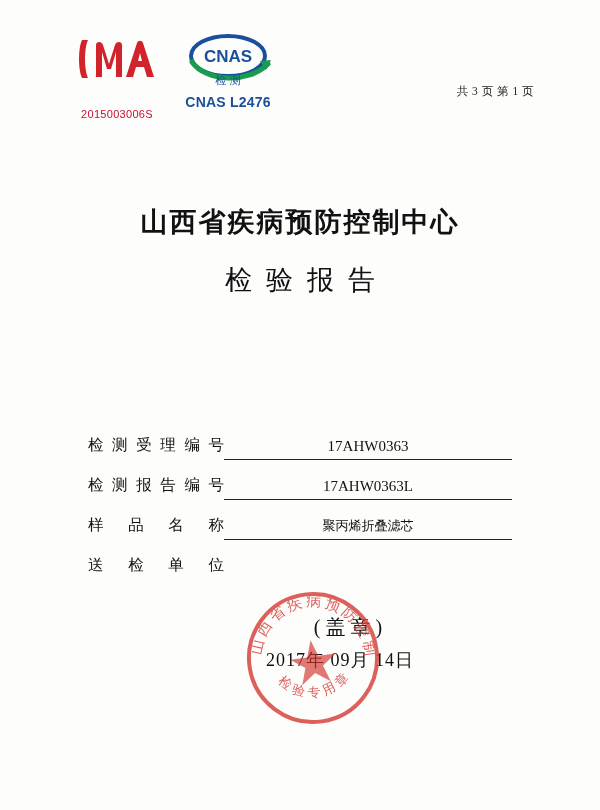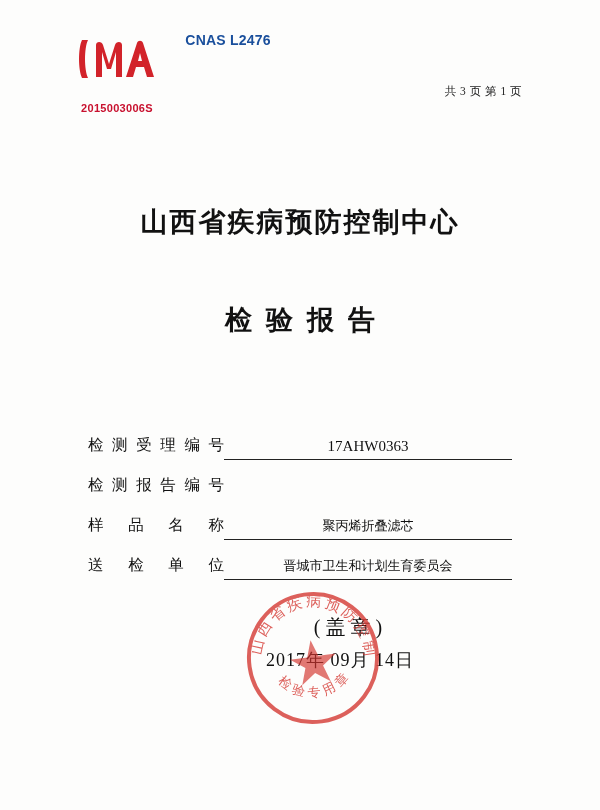--- a/index.html
+++ b/index.html
@@ -201,6 +201,15 @@
     </div>
 
     <div class="mark-cnas">
+      <div class="cnas-logo">
+        <svg width="100" height="62" viewBox="0 0 100 62">
+          <ellipse cx="50" cy="26" rx="37" ry="20" fill="none" stroke="#1a4f9c" stroke-width="4"></ellipse>
+          <path d="M14,32 C28,52 70,54 90,34" fill="none" stroke="#1a9c4f" stroke-width="5" stroke-linecap="round"></path>
+          <path d="M88,40 L93,30 L82,31 Z" fill="#1a9c4f"></path>
+          <text x="50" y="32" font-family="Liberation Sans, sans-serif" font-size="17" font-weight="bold" fill="#1a4f9c" text-anchor="middle">CNAS</text>
+          <text x="50" y="54" font-family="DejaVu Sans, sans-serif" font-size="11" fill="#1a4f9c" text-anchor="middle">检 测</text>
+        </svg>
+      </div>
       <div class="cnas-code">CNAS L2476</div>
     </div>
 

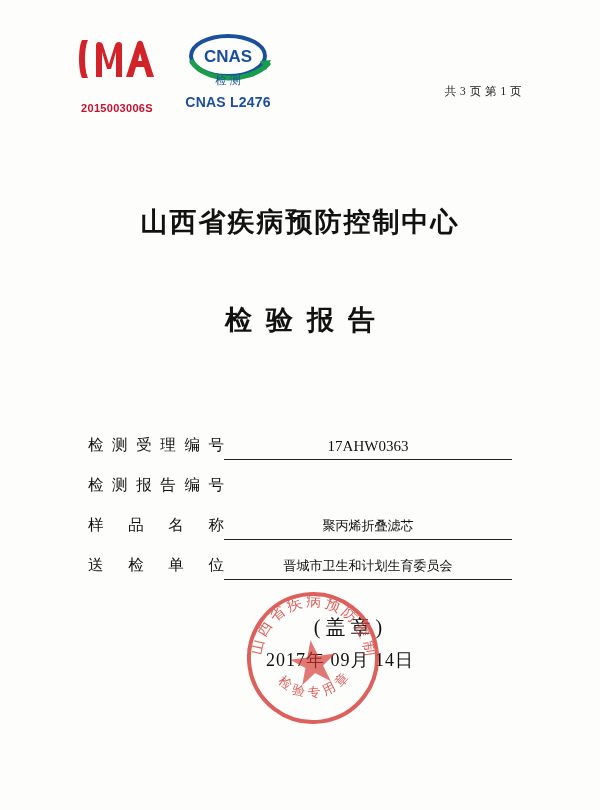--- a/index.html
+++ b/index.html
@@ -77,7 +77,7 @@
 
   .page-count {
     position: absolute;
-    right: 78px;
+    right: 66px;
     top: 84px;
     font-size: 11.5px;
     color: #222;

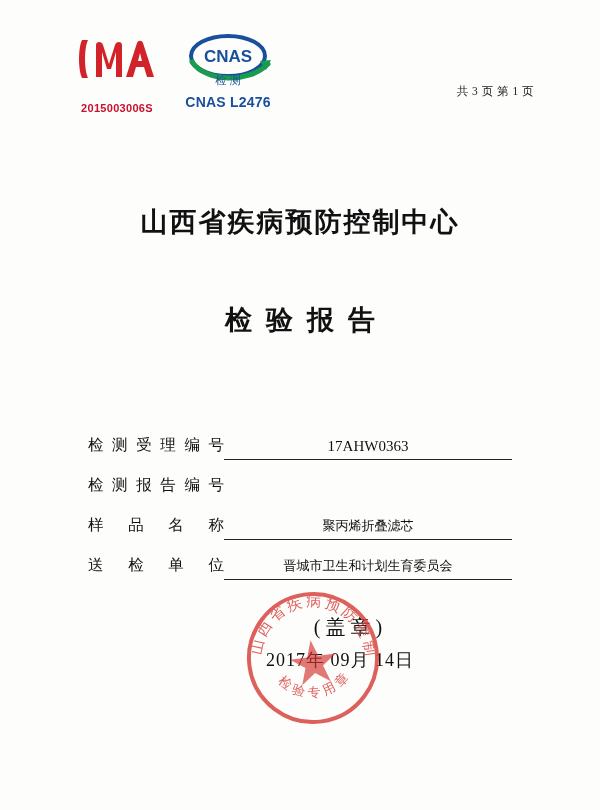--- a/index.html
+++ b/index.html
@@ -45,12 +45,12 @@
     position: relative;
   }
   .ma-code {
-    margin-top: 20px;
+    margin-top: 26px;
     font-family: "Liberation Sans", sans-serif;
     font-size: 11px;
     color: #c8102e;
     letter-spacing: 0.3px;
-    font-weight: bold;
+    font-weight: normal;
   }
 
   .mark-cnas {

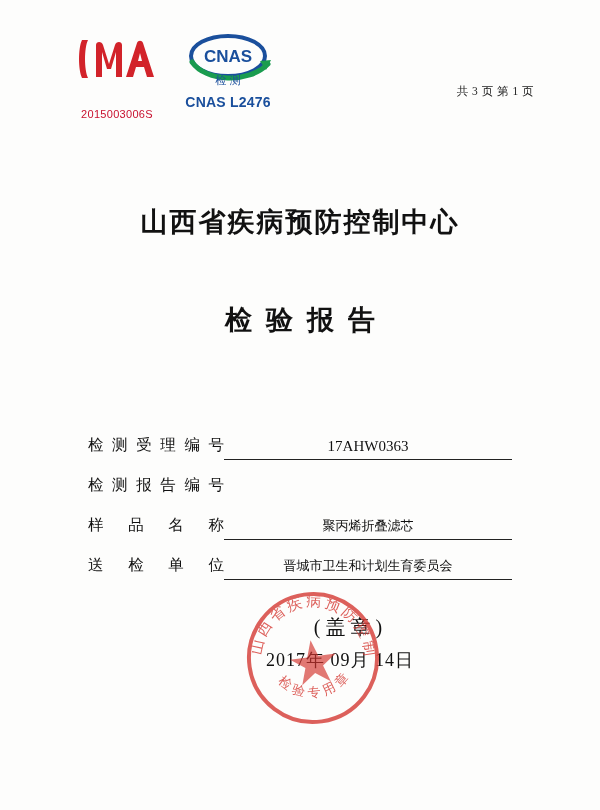--- a/index.html
+++ b/index.html
@@ -105,11 +105,10 @@
     width: 600px;
     text-align: center;
     font-size: 27px;
-    font-weight: bold;
+    font-weight: normal;
     letter-spacing: 14px;
     text-indent: 14px;
     color: #111;
-    margin-top: 40px;
   }
 
   

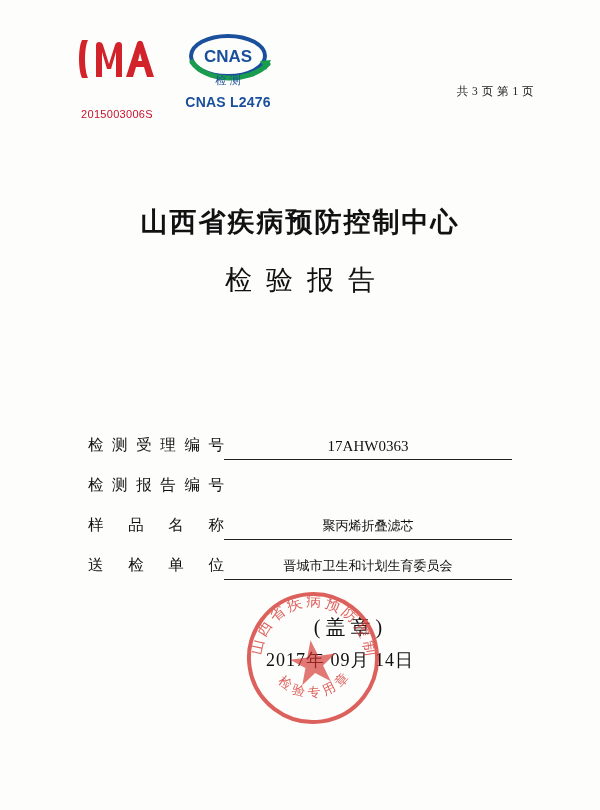--- a/index.html
+++ b/index.html
@@ -241,6 +241,7 @@
         <span>编</span>
         <span>号</span>
       </div>
+      <div class="field-value">17AHW0363L</div>
     </div>
 
     <div class="field-row">

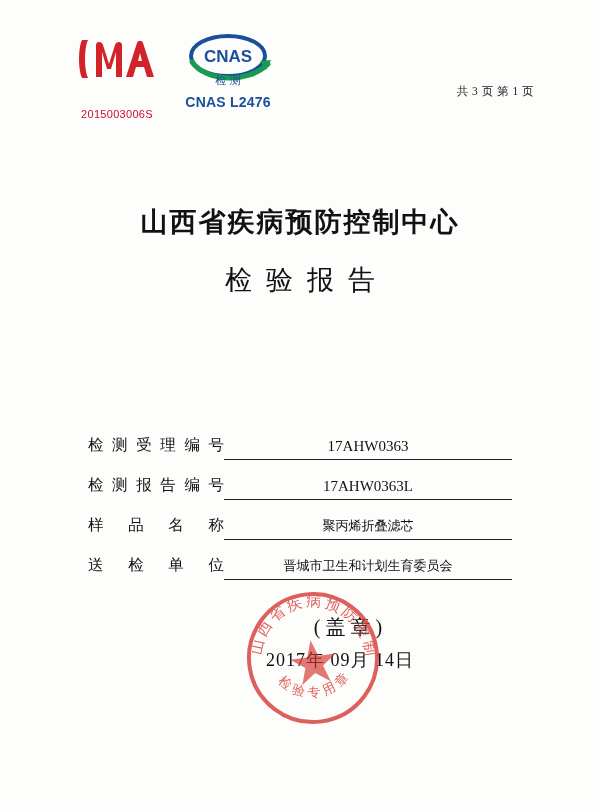--- a/index.html
+++ b/index.html
@@ -261,7 +261,6 @@
         <span>单</span>
         <span>位</span>
       </div>
-      <div class="field-value cn">晋城市卫生和计划生育委员会</div>
     </div>
   </div>
 

